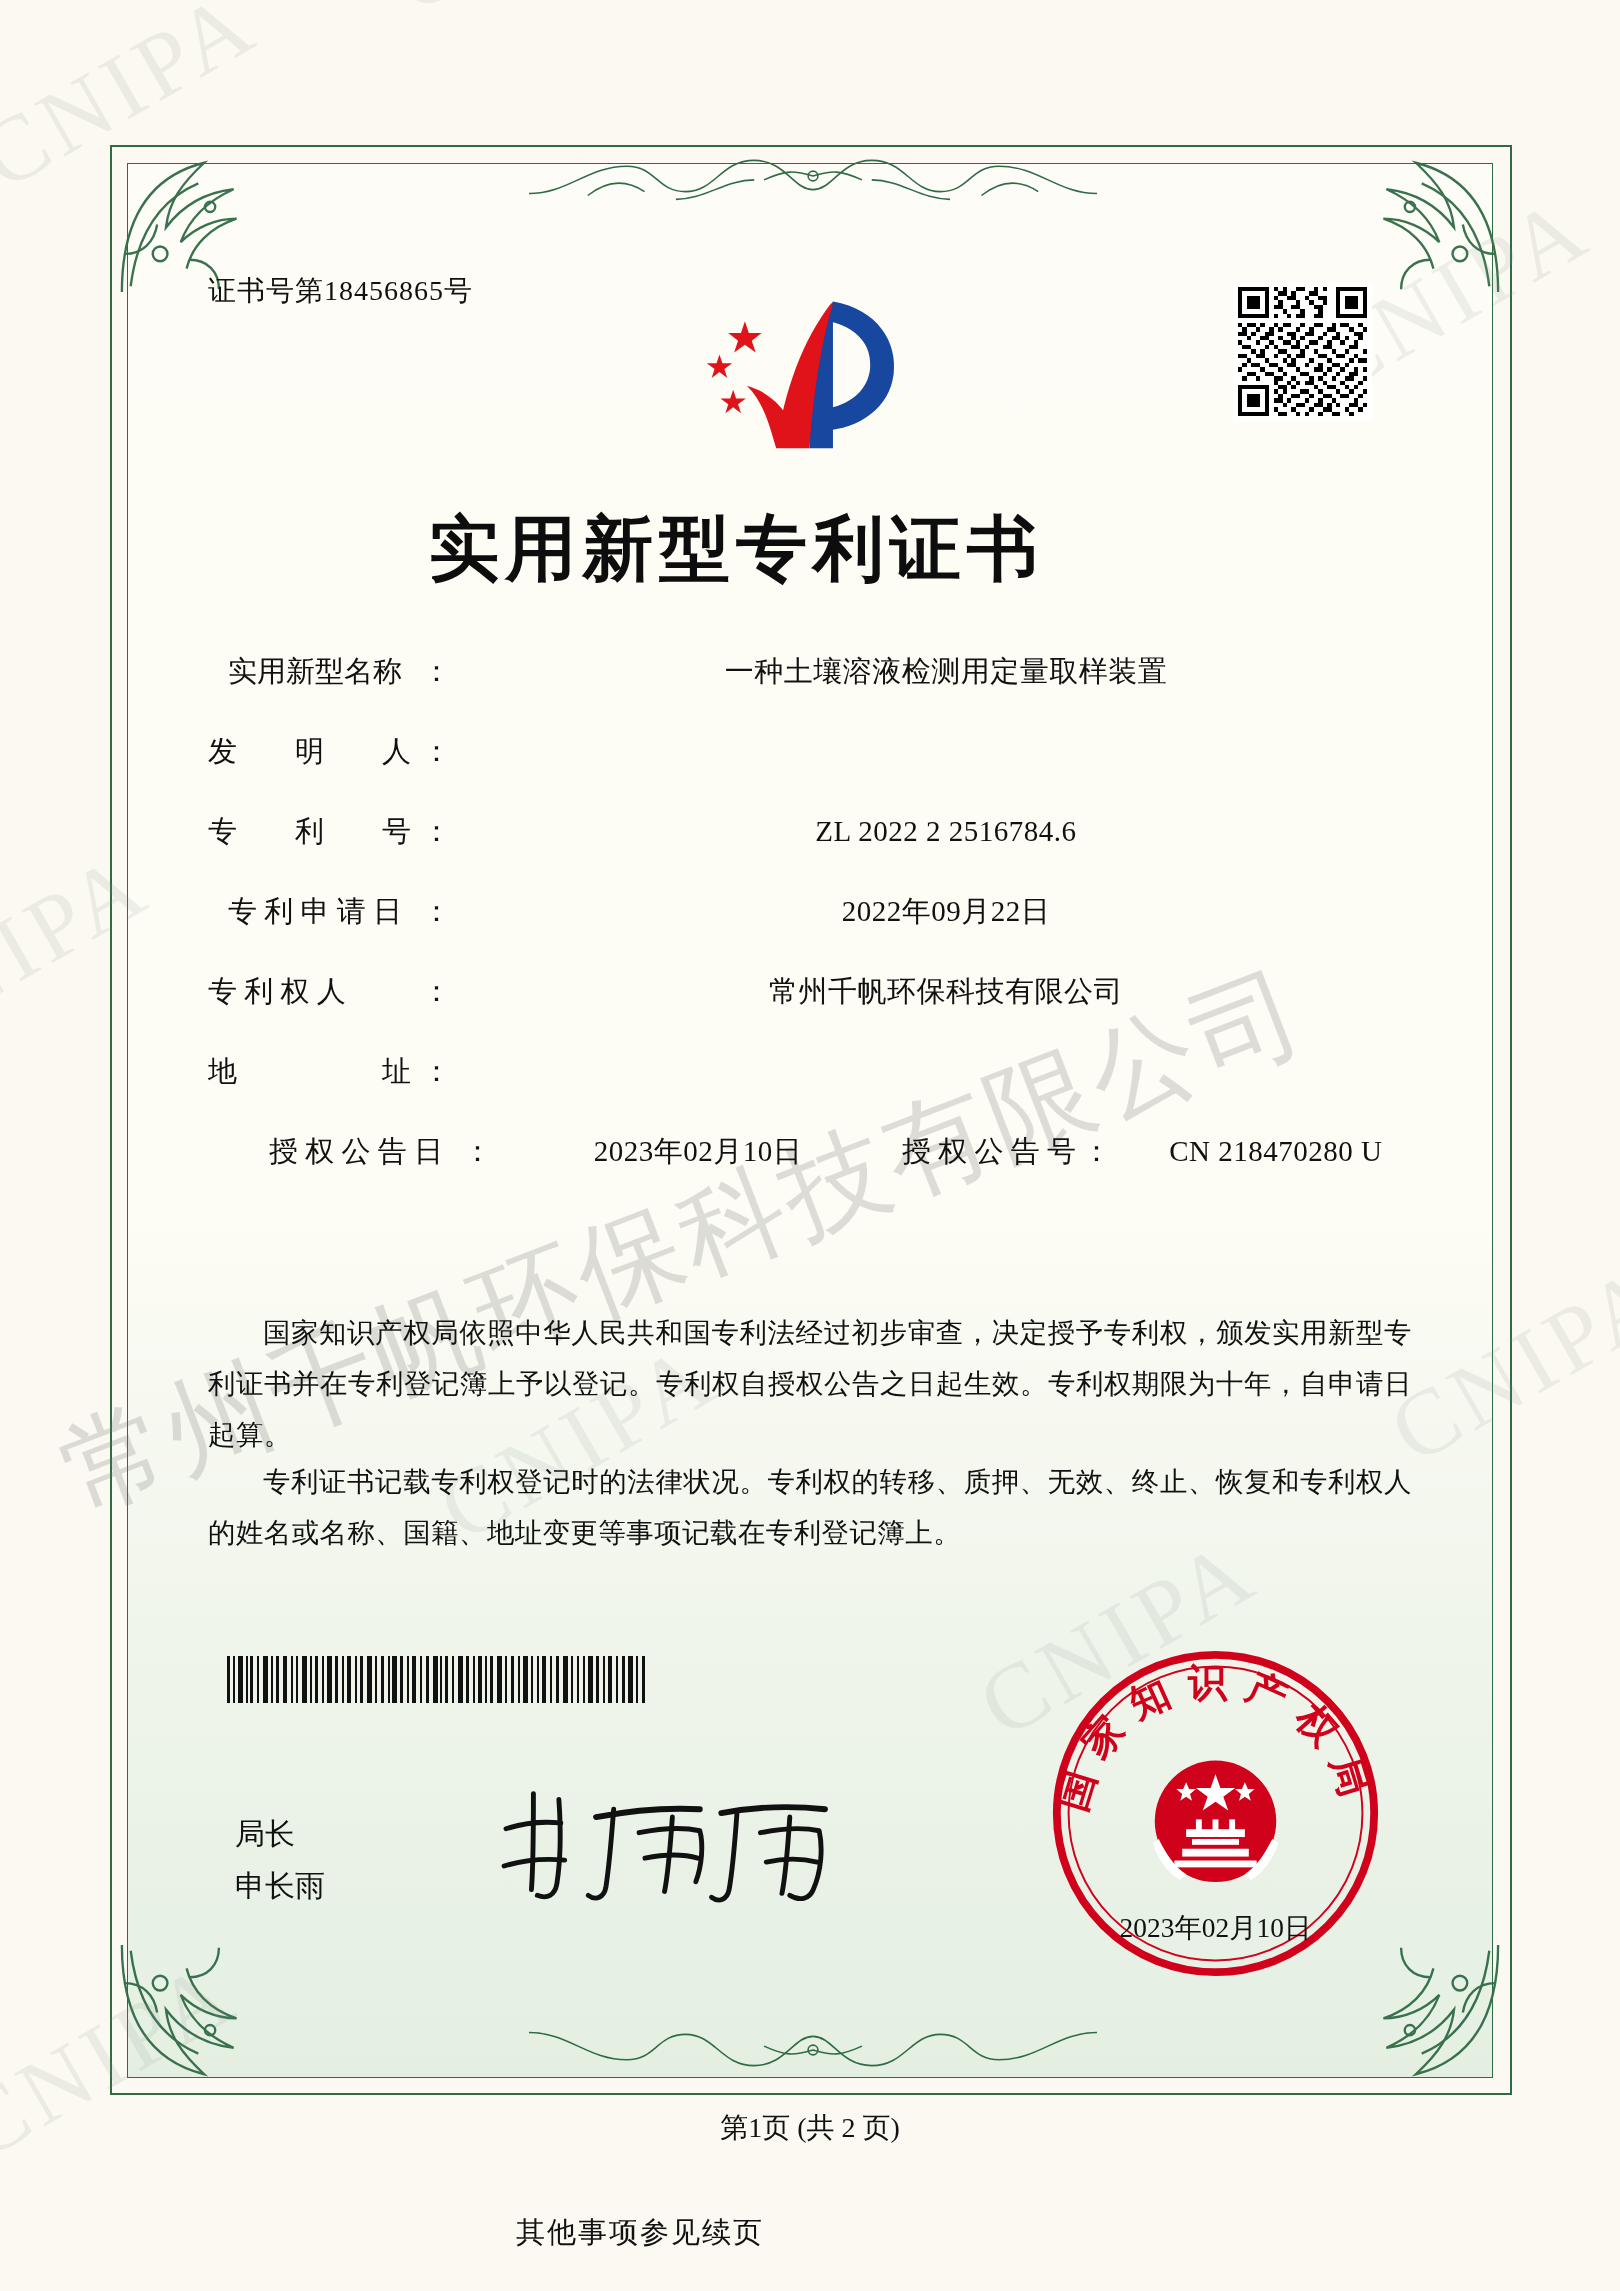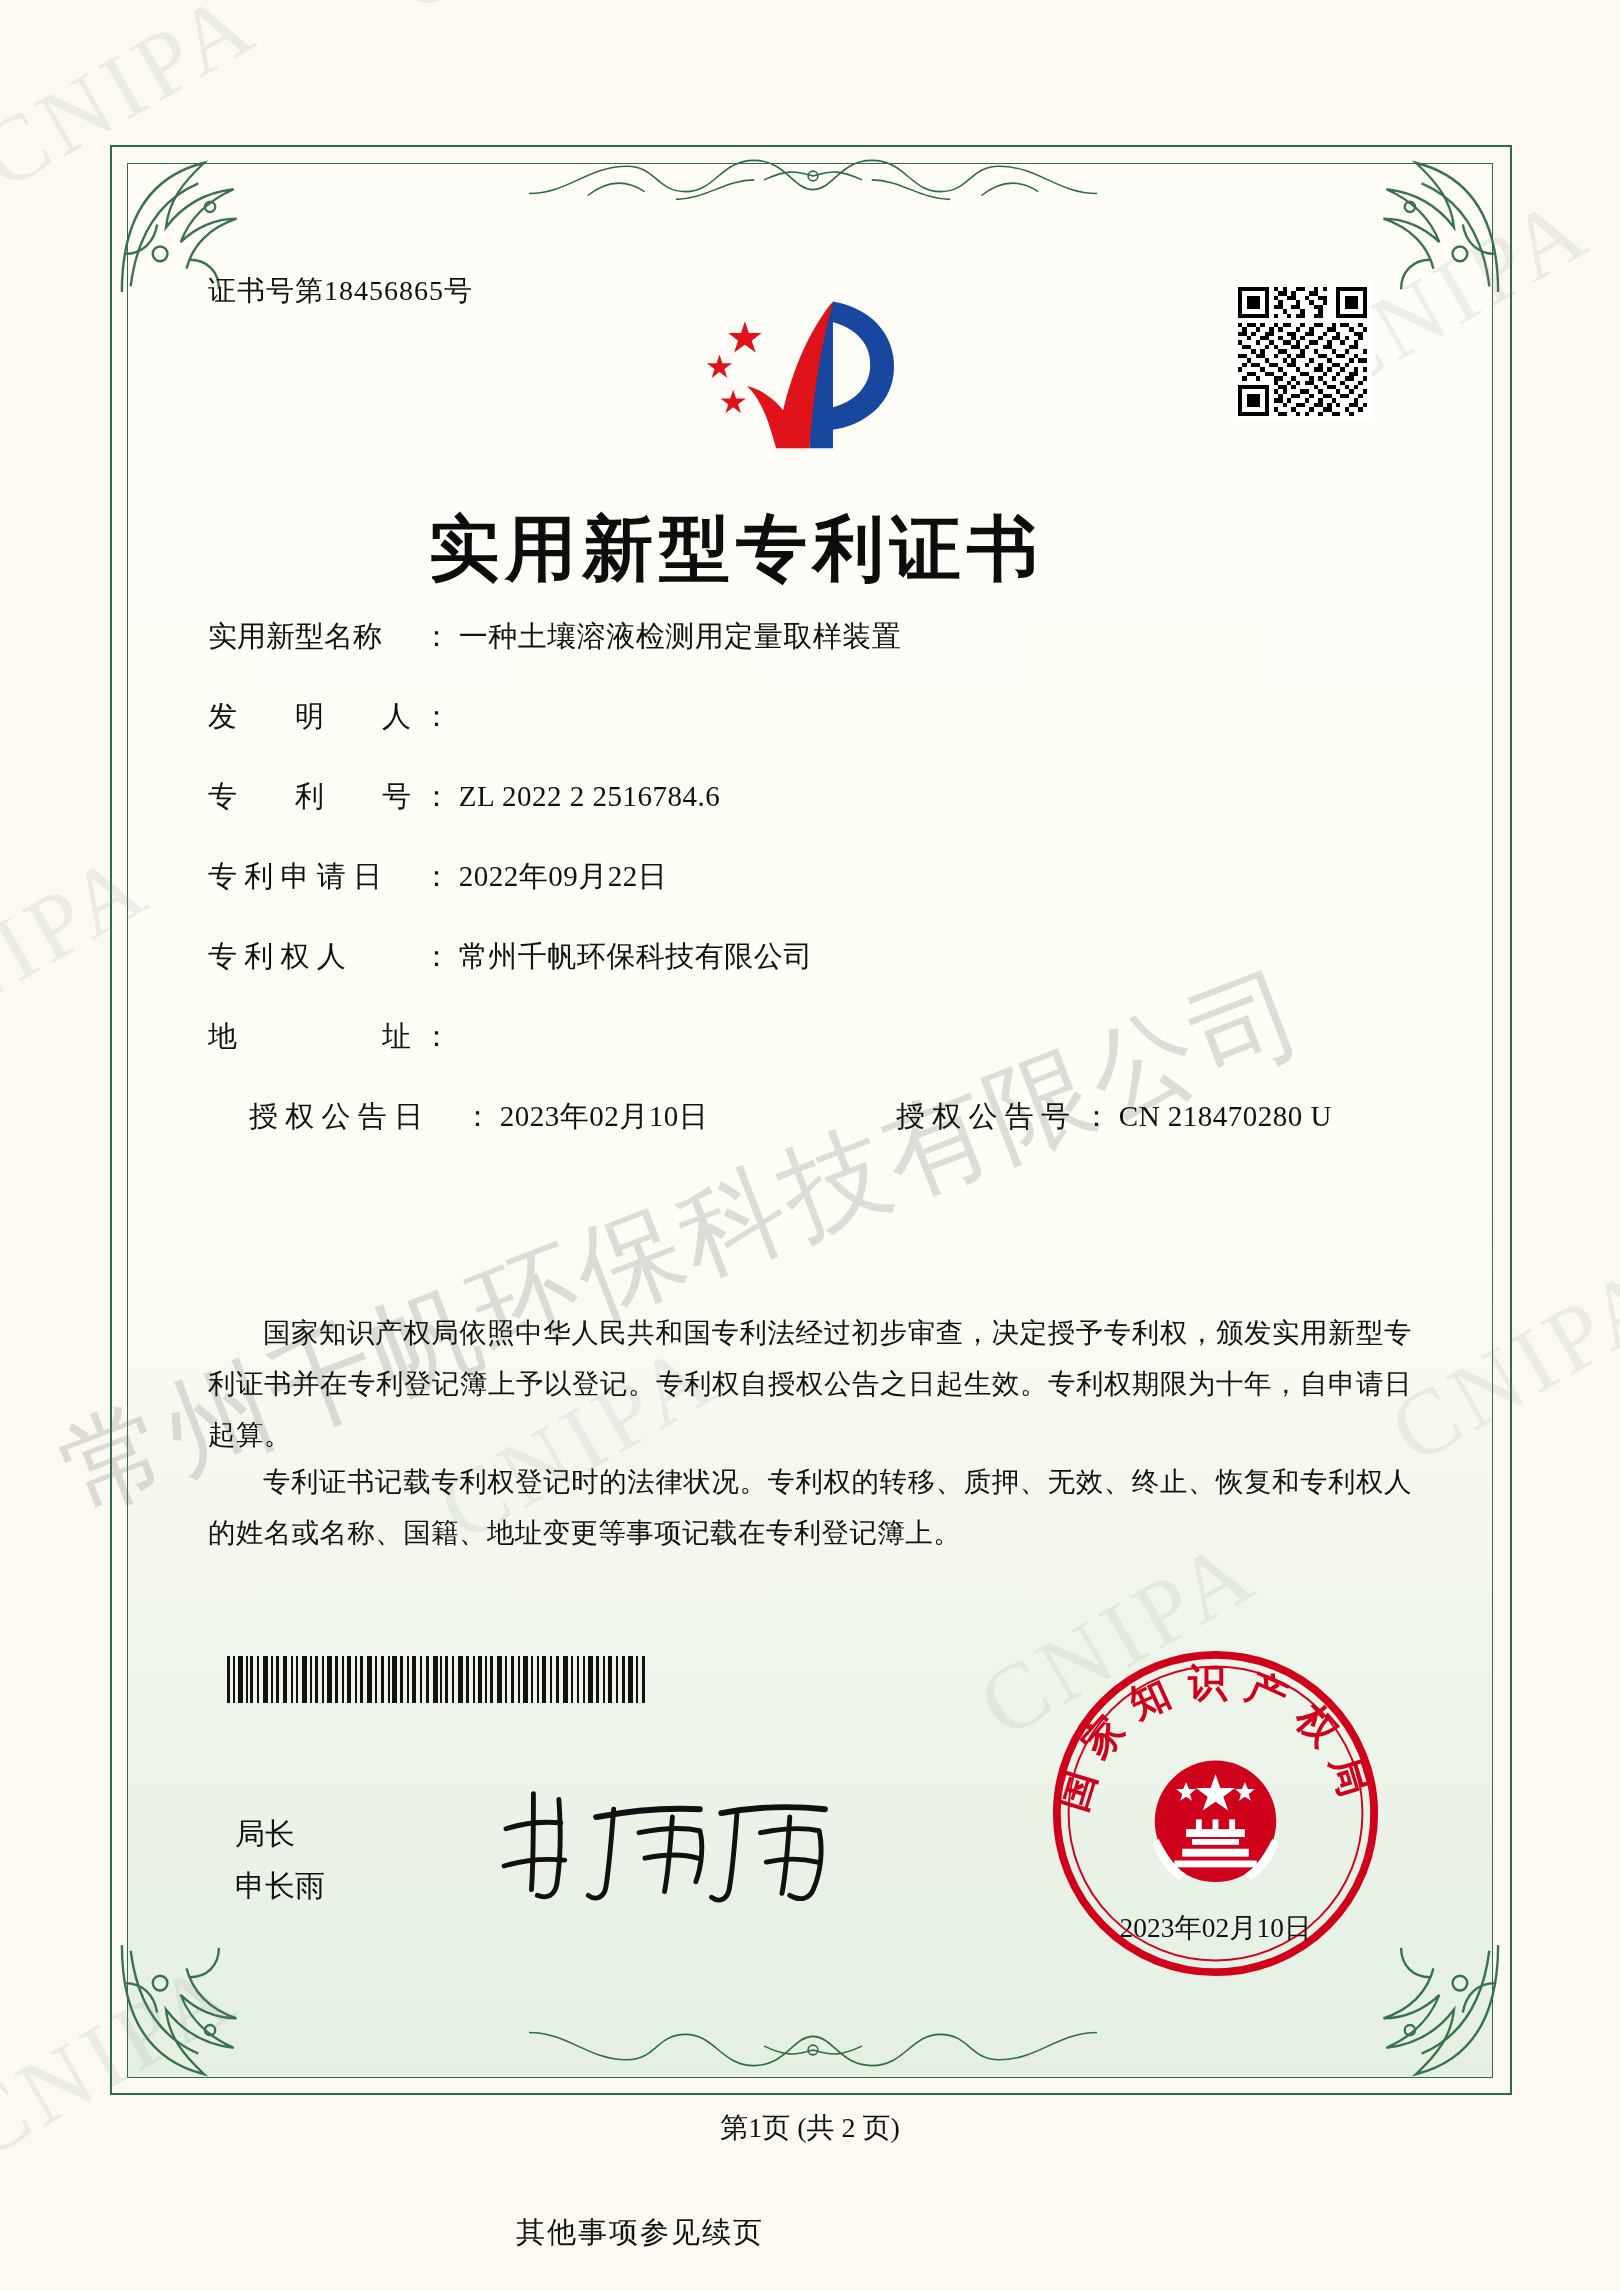--- a/index.html
+++ b/index.html
@@ -154,8 +154,9 @@
   .fields {
     position: absolute;
     left: 208px;
-    top: 617px;
+    top: 652px;
     width: 1225px;
+    text-align: center;
   }
   .field-row {
     display: flex;

